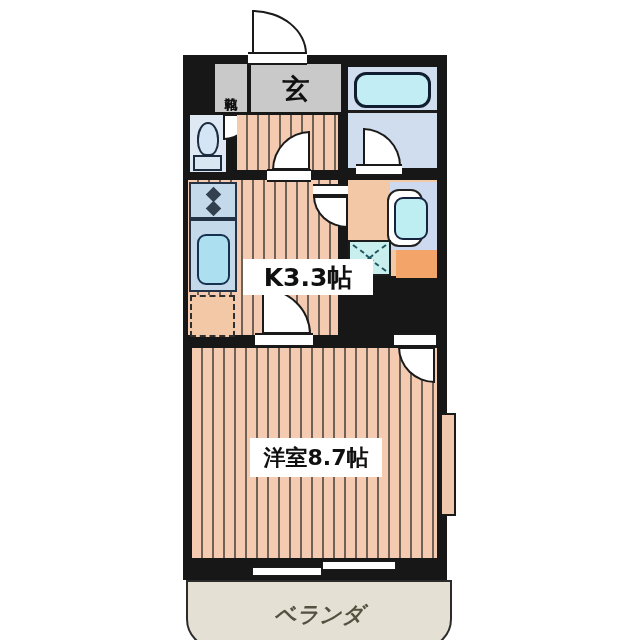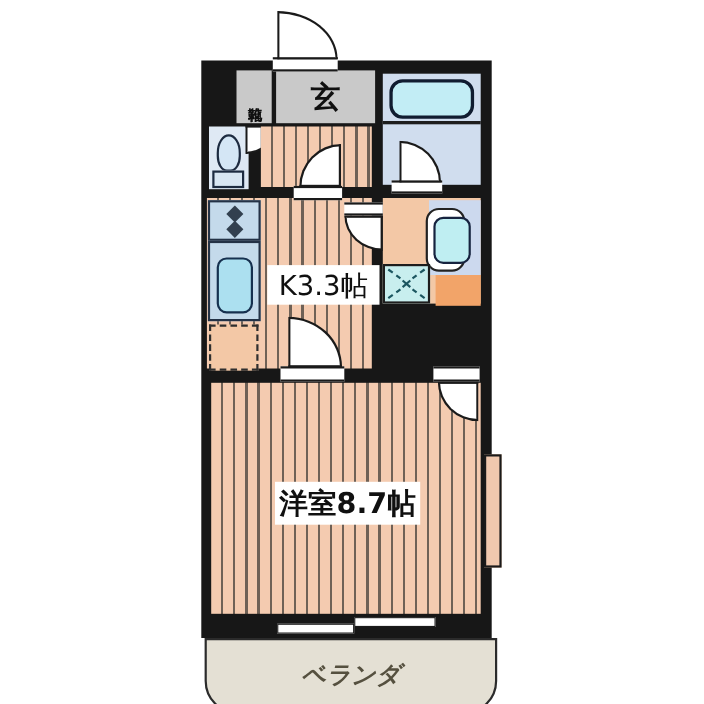--- a/index.html
+++ b/index.html
@@ -123,7 +123,7 @@
   <div class="abs win" style="left:322px;top:561px;width:74px;height:9px;"></div>
   <div class="abs winside" style="left:440px;top:413px;width:16px;height:103px;"></div>
 
-  <div class="abs whitebox lbl" style="left:243px;top:241px;width:102px;height:36px;font-size:25px;font-weight:normal;">
+  <div class="abs whitebox lbl" style="left:243px;top:259px;width:130px;height:36px;font-size:25px;font-weight:bold;">
     <span>K3.3帖</span>
   </div>
   <div class="abs whitebox lbl" style="left:250px;top:438px;width:132px;height:39px;font-size:26px;font-weight:bold;">

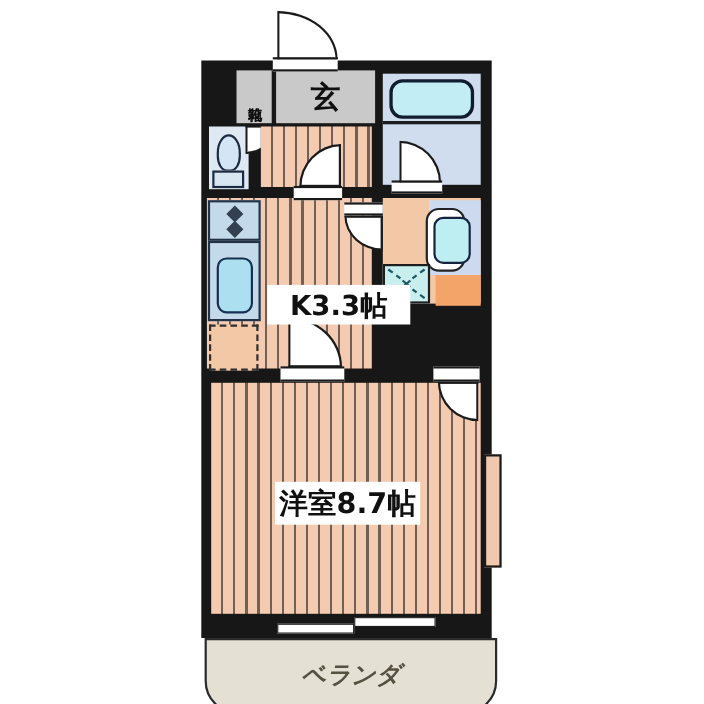--- a/index.html
+++ b/index.html
@@ -126,7 +126,7 @@
   <div class="abs whitebox lbl" style="left:243px;top:259px;width:130px;height:36px;font-size:25px;font-weight:bold;">
     <span>K3.3帖</span>
   </div>
-  <div class="abs whitebox lbl" style="left:250px;top:438px;width:132px;height:39px;font-size:26px;font-weight:bold;">
+  <div class="abs whitebox lbl" style="left:250px;top:438px;width:132px;height:39px;font-size:22px;font-weight:bold;">
     <span>洋室8.7帖</span>
   </div>
 

